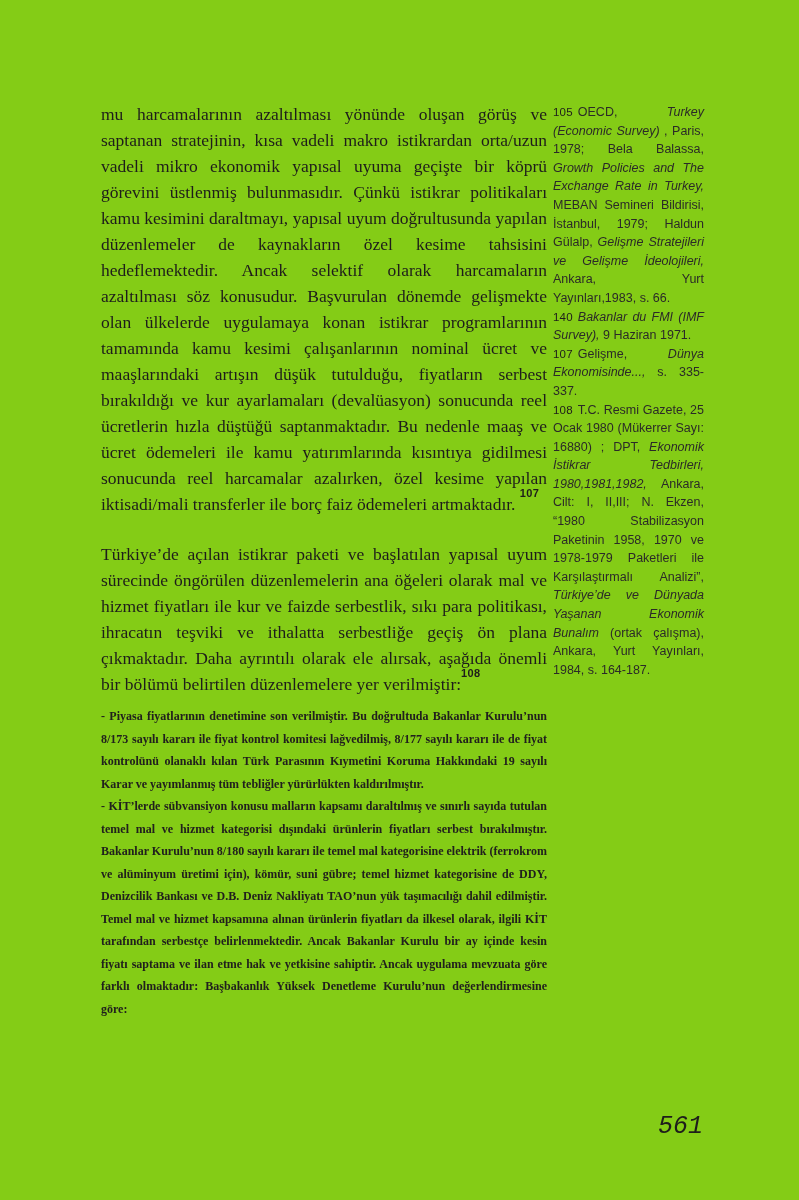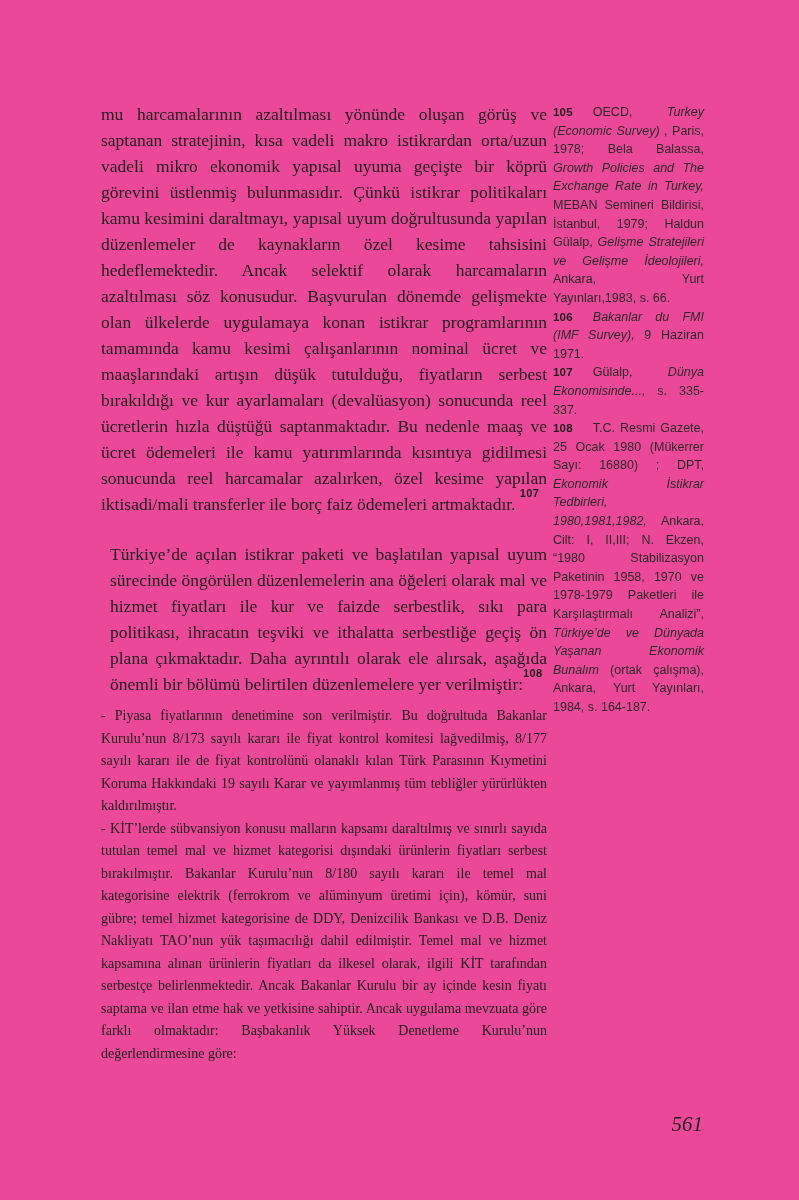--- a/index.html
+++ b/index.html
@@ -9,7 +9,7 @@
     width: 799px;
     height: 1200px;
     margin: 0 auto;
-    background: #ec4899;
+    background: #84cc16;
     color: #1e1d1b;
     overflow: hidden;
   }

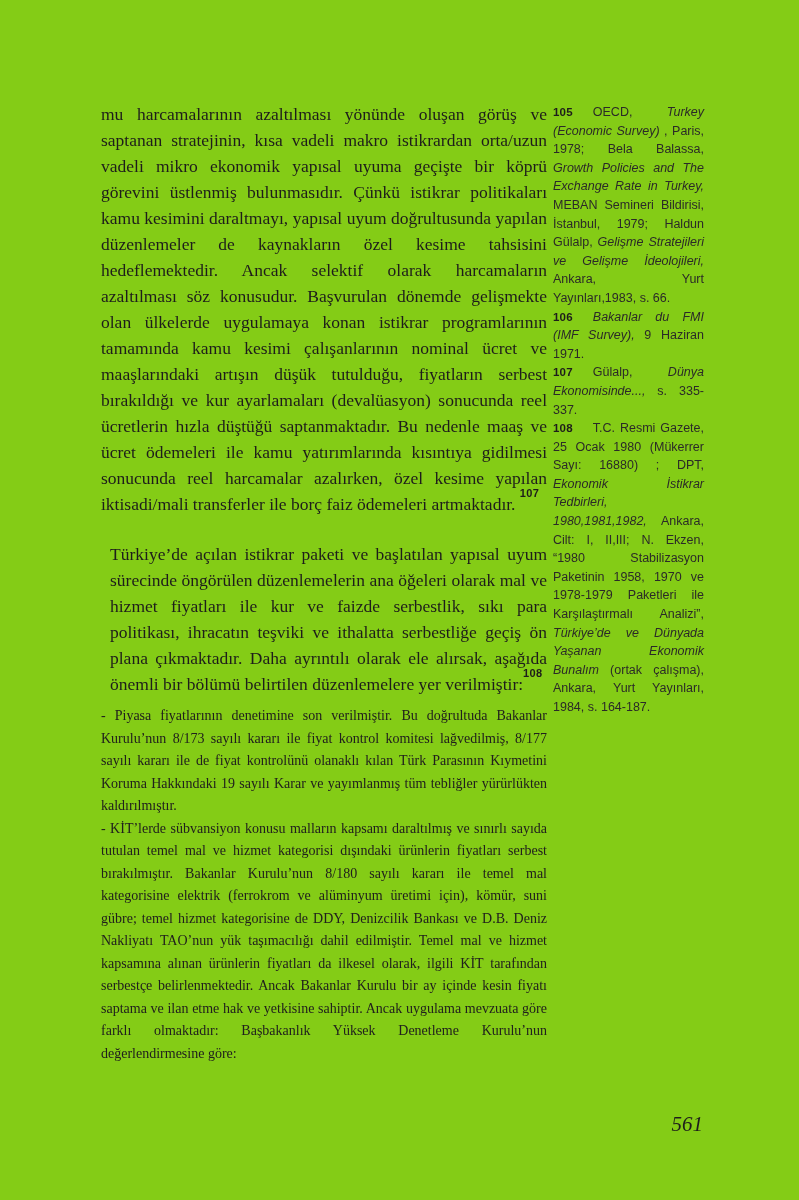--- a/index.html
+++ b/index.html
@@ -62,9 +62,9 @@
   }
   .footnote { display: block; }
   .fn-num {
-    font-weight: bold;
+    font-weight: normal;
     font-size: 11.5px;
-    padding-right: 20px;
+    padding-right: 5px;
     letter-spacing: 0.2px;
     color: #1e1d1b;
   }

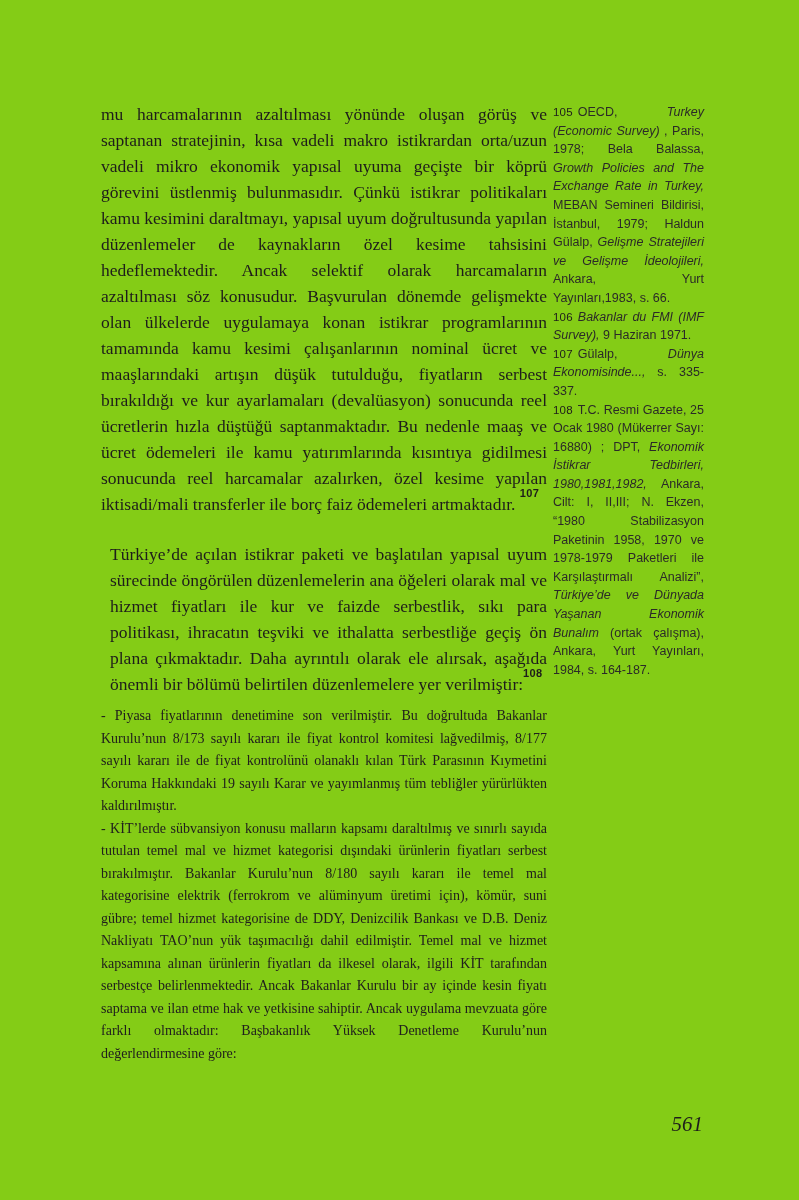--- a/index.html
+++ b/index.html
@@ -113,7 +113,7 @@
 
   <aside class="sidebar">
     <div class="footnote"><b class="fn-num">105</b><span class="fn-body"><span>OECD, </span><span class="it">Turkey (Economic Survey)</span><span> , Paris, 1978; Bela Balassa, </span><span class="it">Growth Policies and The Exchange Rate in Turkey,</span><span> MEBAN Semineri Bildirisi, İstanbul, 1979; Haldun Gülalp, </span><span class="it">Gelişme Stratejileri ve Gelişme İdeolojileri,</span><span> Ankara, Yurt Yayınları,1983, s. 66.</span></span></div>
-    <div class="footnote"><b class="fn-num">106</b><span class="fn-body"><span class="it">Bakanlar du FMI (IMF Survey),</span><span> 9 Haziran 1971.</span></span></div>
+    <div class="footnote"><b class="fn-num">140</b><span class="fn-body"><span class="it">Bakanlar du FMI (IMF Survey),</span><span> 9 Haziran 1971.</span></span></div>
     <div class="footnote"><b class="fn-num">107</b><span class="fn-body"><span>Gülalp, </span><span class="it">Dünya Ekonomisinde...,</span><span> s. 335-337.</span></span></div>
     <div class="footnote"><b class="fn-num">108</b><span class="fn-body"><span>T.C. Resmi Gazete,  25 Ocak 1980 (Mükerrer Sayı: 16880) ;  DPT, </span><span class="it">Ekonomik İstikrar Tedbirleri, 1980,1981,1982,</span><span> Ankara, Cilt: I, II,III;  N. Ekzen, “1980 Stabilizasyon Paketinin 1958, 1970 ve 1978-1979 Paketleri ile Karşılaştırmalı Analizi”, </span><span class="it">Türkiye’de ve Dünyada Yaşanan Ekonomik Bunalım</span><span> (ortak çalışma), Ankara, Yurt Yayınları, 1984, s. 164-187.</span></span></div>
   </aside>

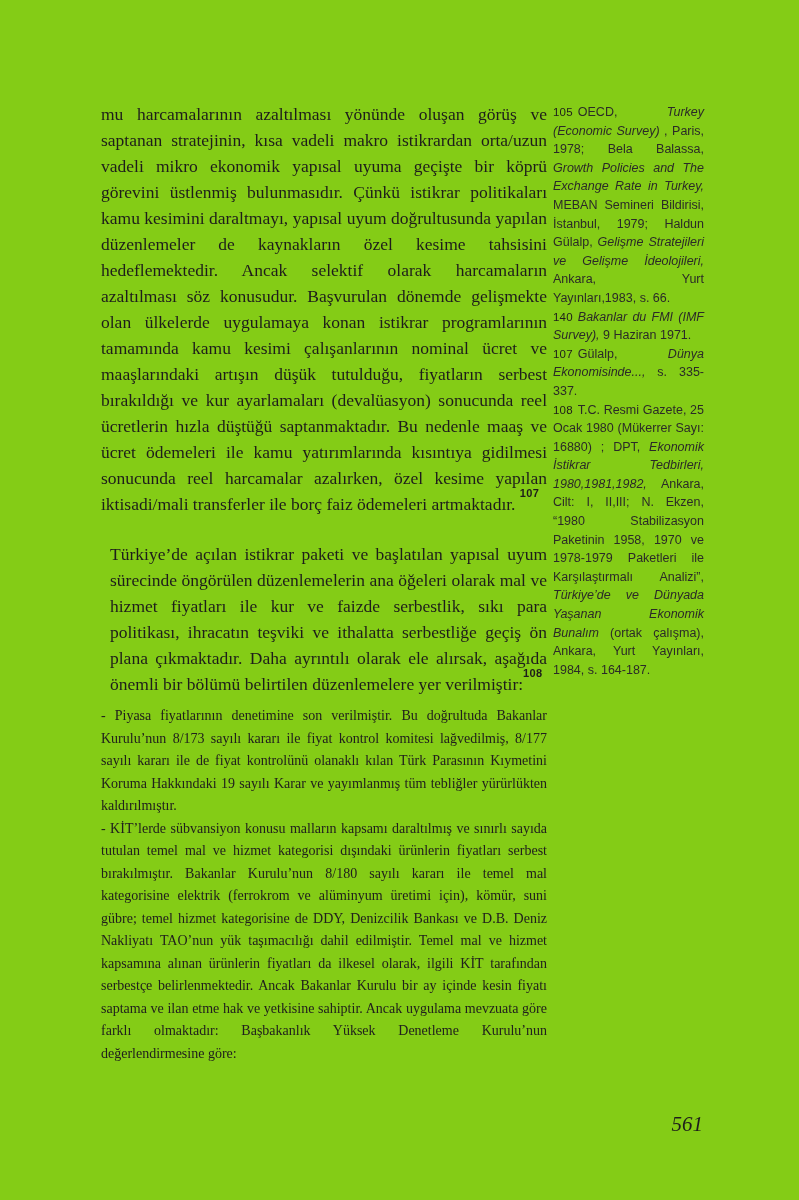--- a/index.html
+++ b/index.html
@@ -114,7 +114,7 @@
   <aside class="sidebar">
     <div class="footnote"><b class="fn-num">105</b><span class="fn-body"><span>OECD, </span><span class="it">Turkey (Economic Survey)</span><span> , Paris, 1978; Bela Balassa, </span><span class="it">Growth Policies and The Exchange Rate in Turkey,</span><span> MEBAN Semineri Bildirisi, İstanbul, 1979; Haldun Gülalp, </span><span class="it">Gelişme Stratejileri ve Gelişme İdeolojileri,</span><span> Ankara, Yurt Yayınları,1983, s. 66.</span></span></div>
     <div class="footnote"><b class="fn-num">140</b><span class="fn-body"><span class="it">Bakanlar du FMI (IMF Survey),</span><span> 9 Haziran 1971.</span></span></div>
-    <div class="footnote"><b class="fn-num">107</b><span class="fn-body"><span>Gülalp, </span><span class="it">Dünya Ekonomisinde...,</span><span> s. 335-337.</span></span></div>
+    <div class="footnote"><b class="fn-num">107</b><span class="fn-body"><span>Gelişme, </span><span class="it">Dünya Ekonomisinde...,</span><span> s. 335-337.</span></span></div>
     <div class="footnote"><b class="fn-num">108</b><span class="fn-body"><span>T.C. Resmi Gazete,  25 Ocak 1980 (Mükerrer Sayı: 16880) ;  DPT, </span><span class="it">Ekonomik İstikrar Tedbirleri, 1980,1981,1982,</span><span> Ankara, Cilt: I, II,III;  N. Ekzen, “1980 Stabilizasyon Paketinin 1958, 1970 ve 1978-1979 Paketleri ile Karşılaştırmalı Analizi”, </span><span class="it">Türkiye’de ve Dünyada Yaşanan Ekonomik Bunalım</span><span> (ortak çalışma), Ankara, Yurt Yayınları, 1984, s. 164-187.</span></span></div>
   </aside>
 

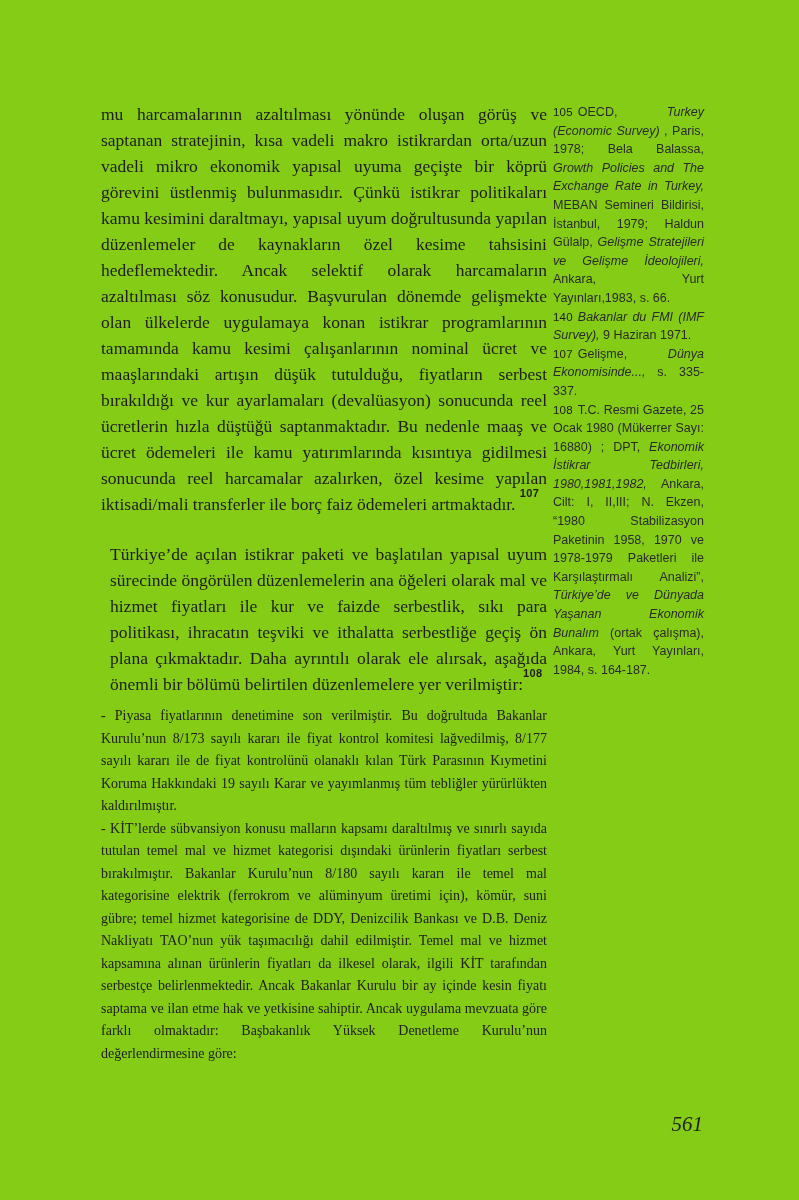--- a/index.html
+++ b/index.html
@@ -28,7 +28,7 @@
     text-align: justify;
     color: #1e1d1b;
   }
-  .para-2 { margin-top: 24px; margin-left: 9px; }
+  .para-2 { margin-top: 24px; }
   .fnref {
     font-family: "Liberation Sans", "DejaVu Sans", sans-serif;
     font-weight: bold;

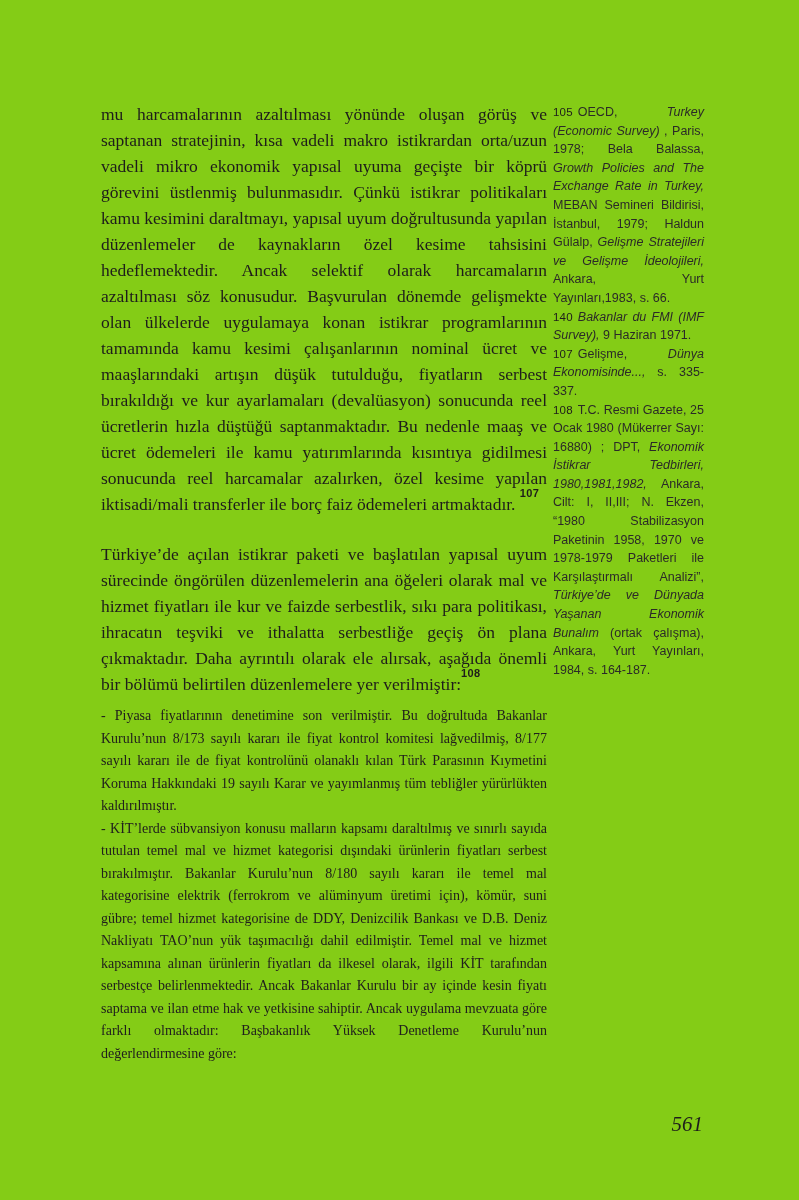--- a/index.html
+++ b/index.html
@@ -41,8 +41,8 @@
   .reg-list { margin-top: 8px; }
   .reg-item {
     font-family: "Liberation Serif", "DejaVu Serif", serif;
-    font-weight: normal;
-    font-size: 14px;
+    font-weight: bold;
+    font-size: 12px;
     line-height: 22.5px;
     text-align: justify;
     color: #21201d;

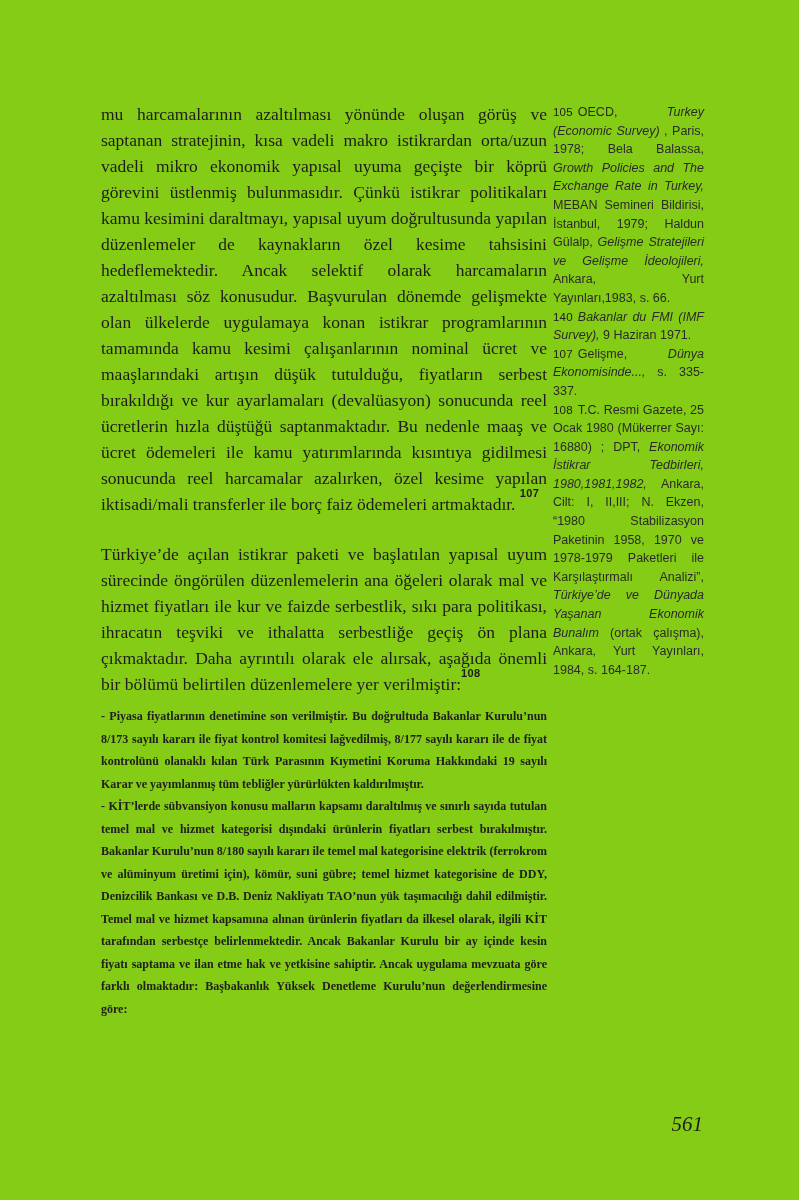--- a/index.html
+++ b/index.html
@@ -89,9 +89,9 @@
     top: 1112px;
     width: 75px;
     text-align: right;
-    font-family: Liberation Serif, serif;
+    font-family: Liberation Mono, monospace;
     font-style: italic;
-    font-size: 21px;
+    font-size: 25px;
     color: #1e1d1b;
   }
 </style>

